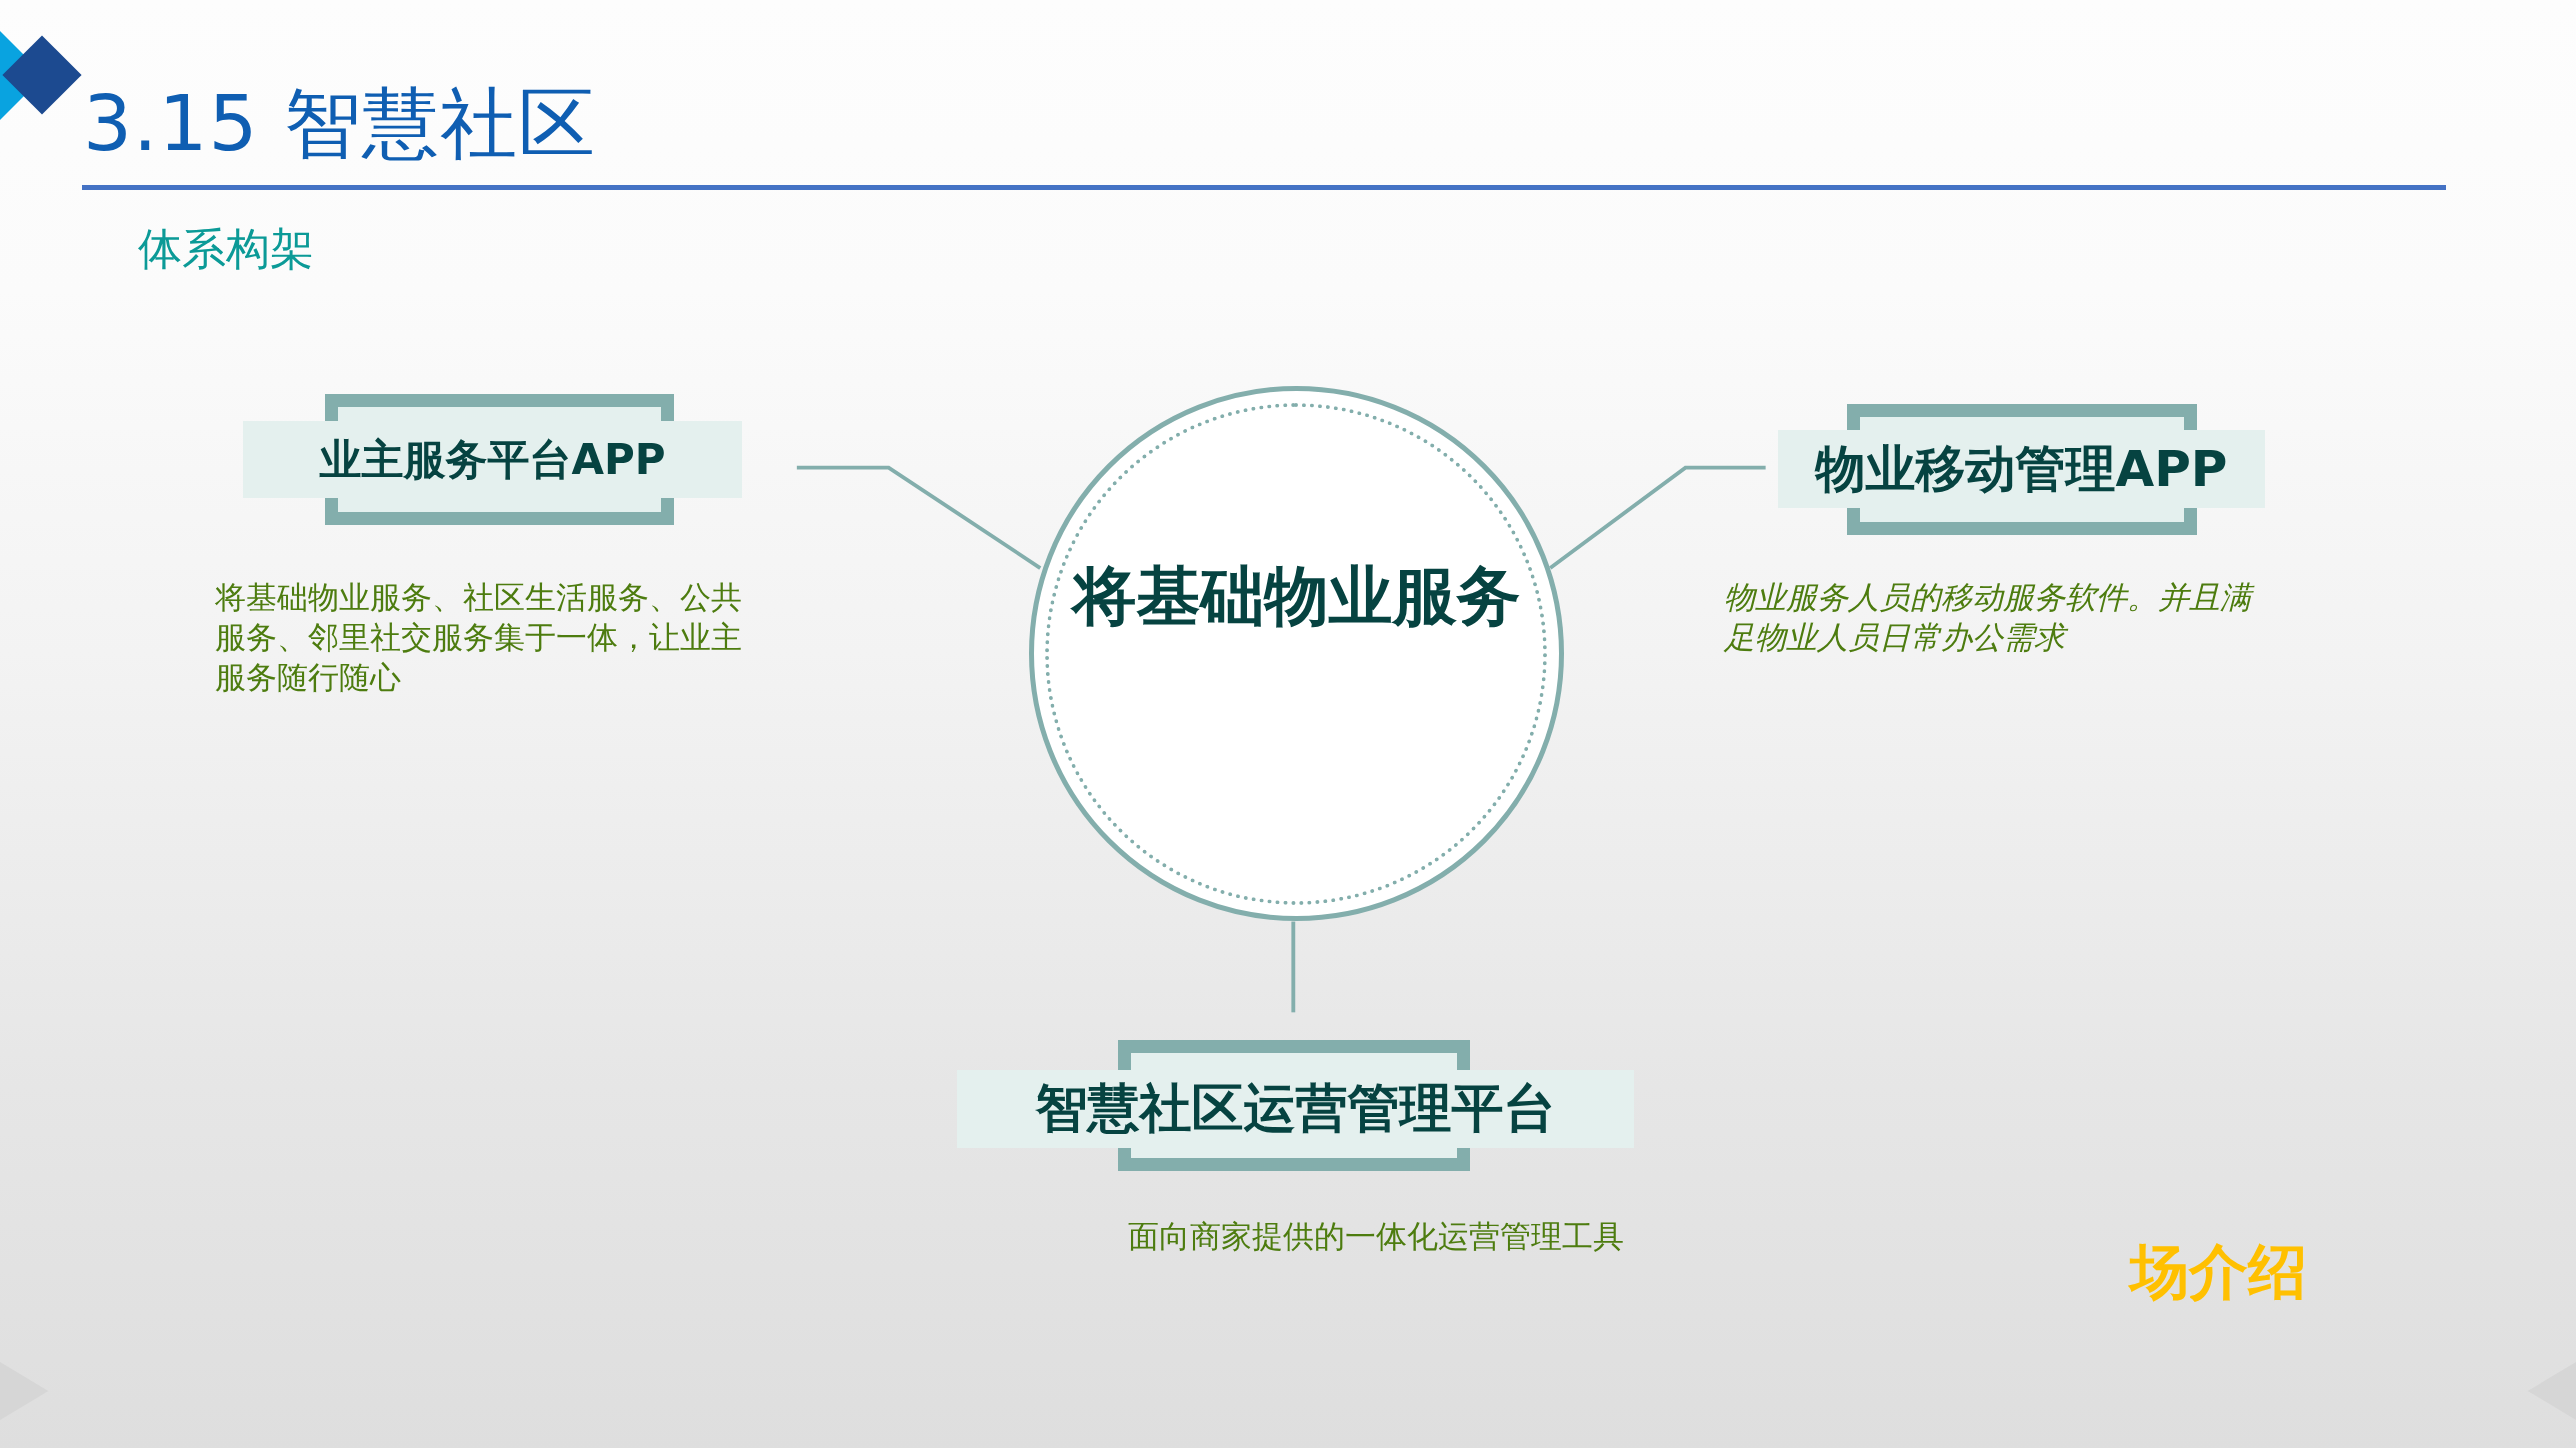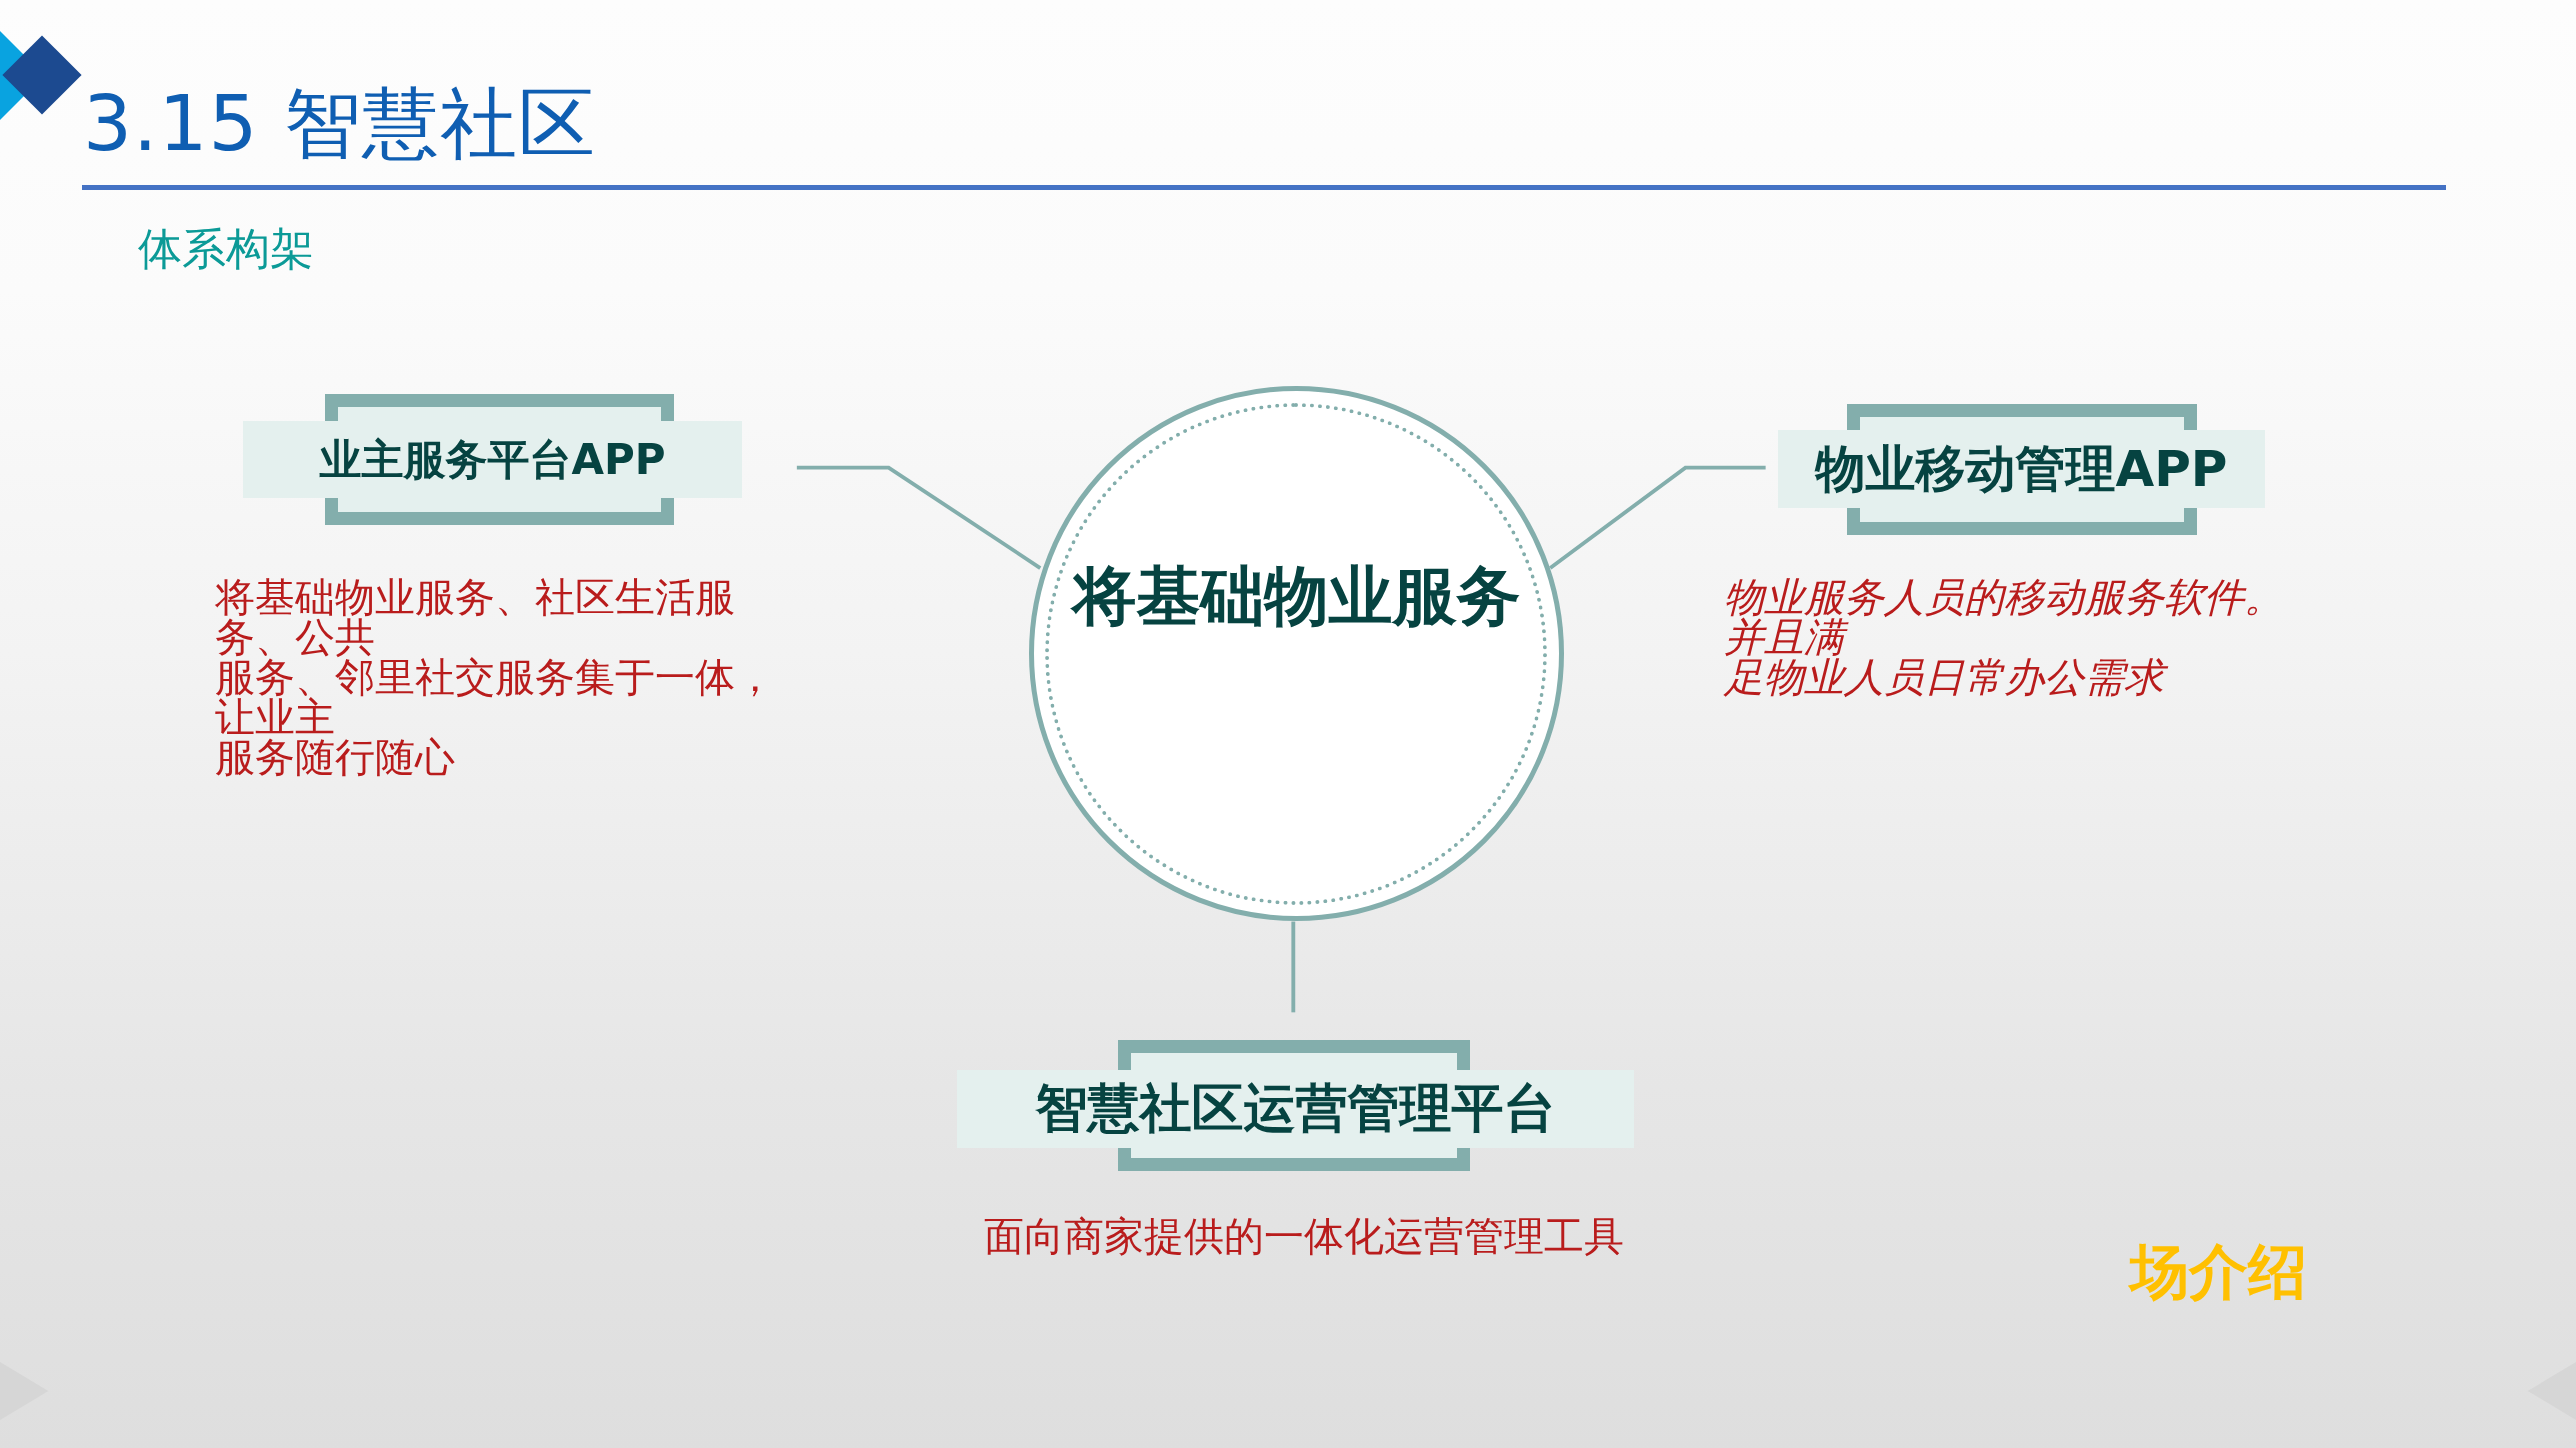--- a/index.html
+++ b/index.html
@@ -29,7 +29,7 @@
     color: #064341; font-weight: bold; white-space: nowrap; font-family: "DejaVu Sans", sans-serif;
   }
   .desc {
-    position: absolute; color: #b91c1c; font-size: 40px; line-height: 40px;
+    position: absolute; color: #4d7c0f; font-size: 31px; line-height: 40px;
     font-family: "DejaVu Sans", sans-serif;
   }
   #circle-outer {

